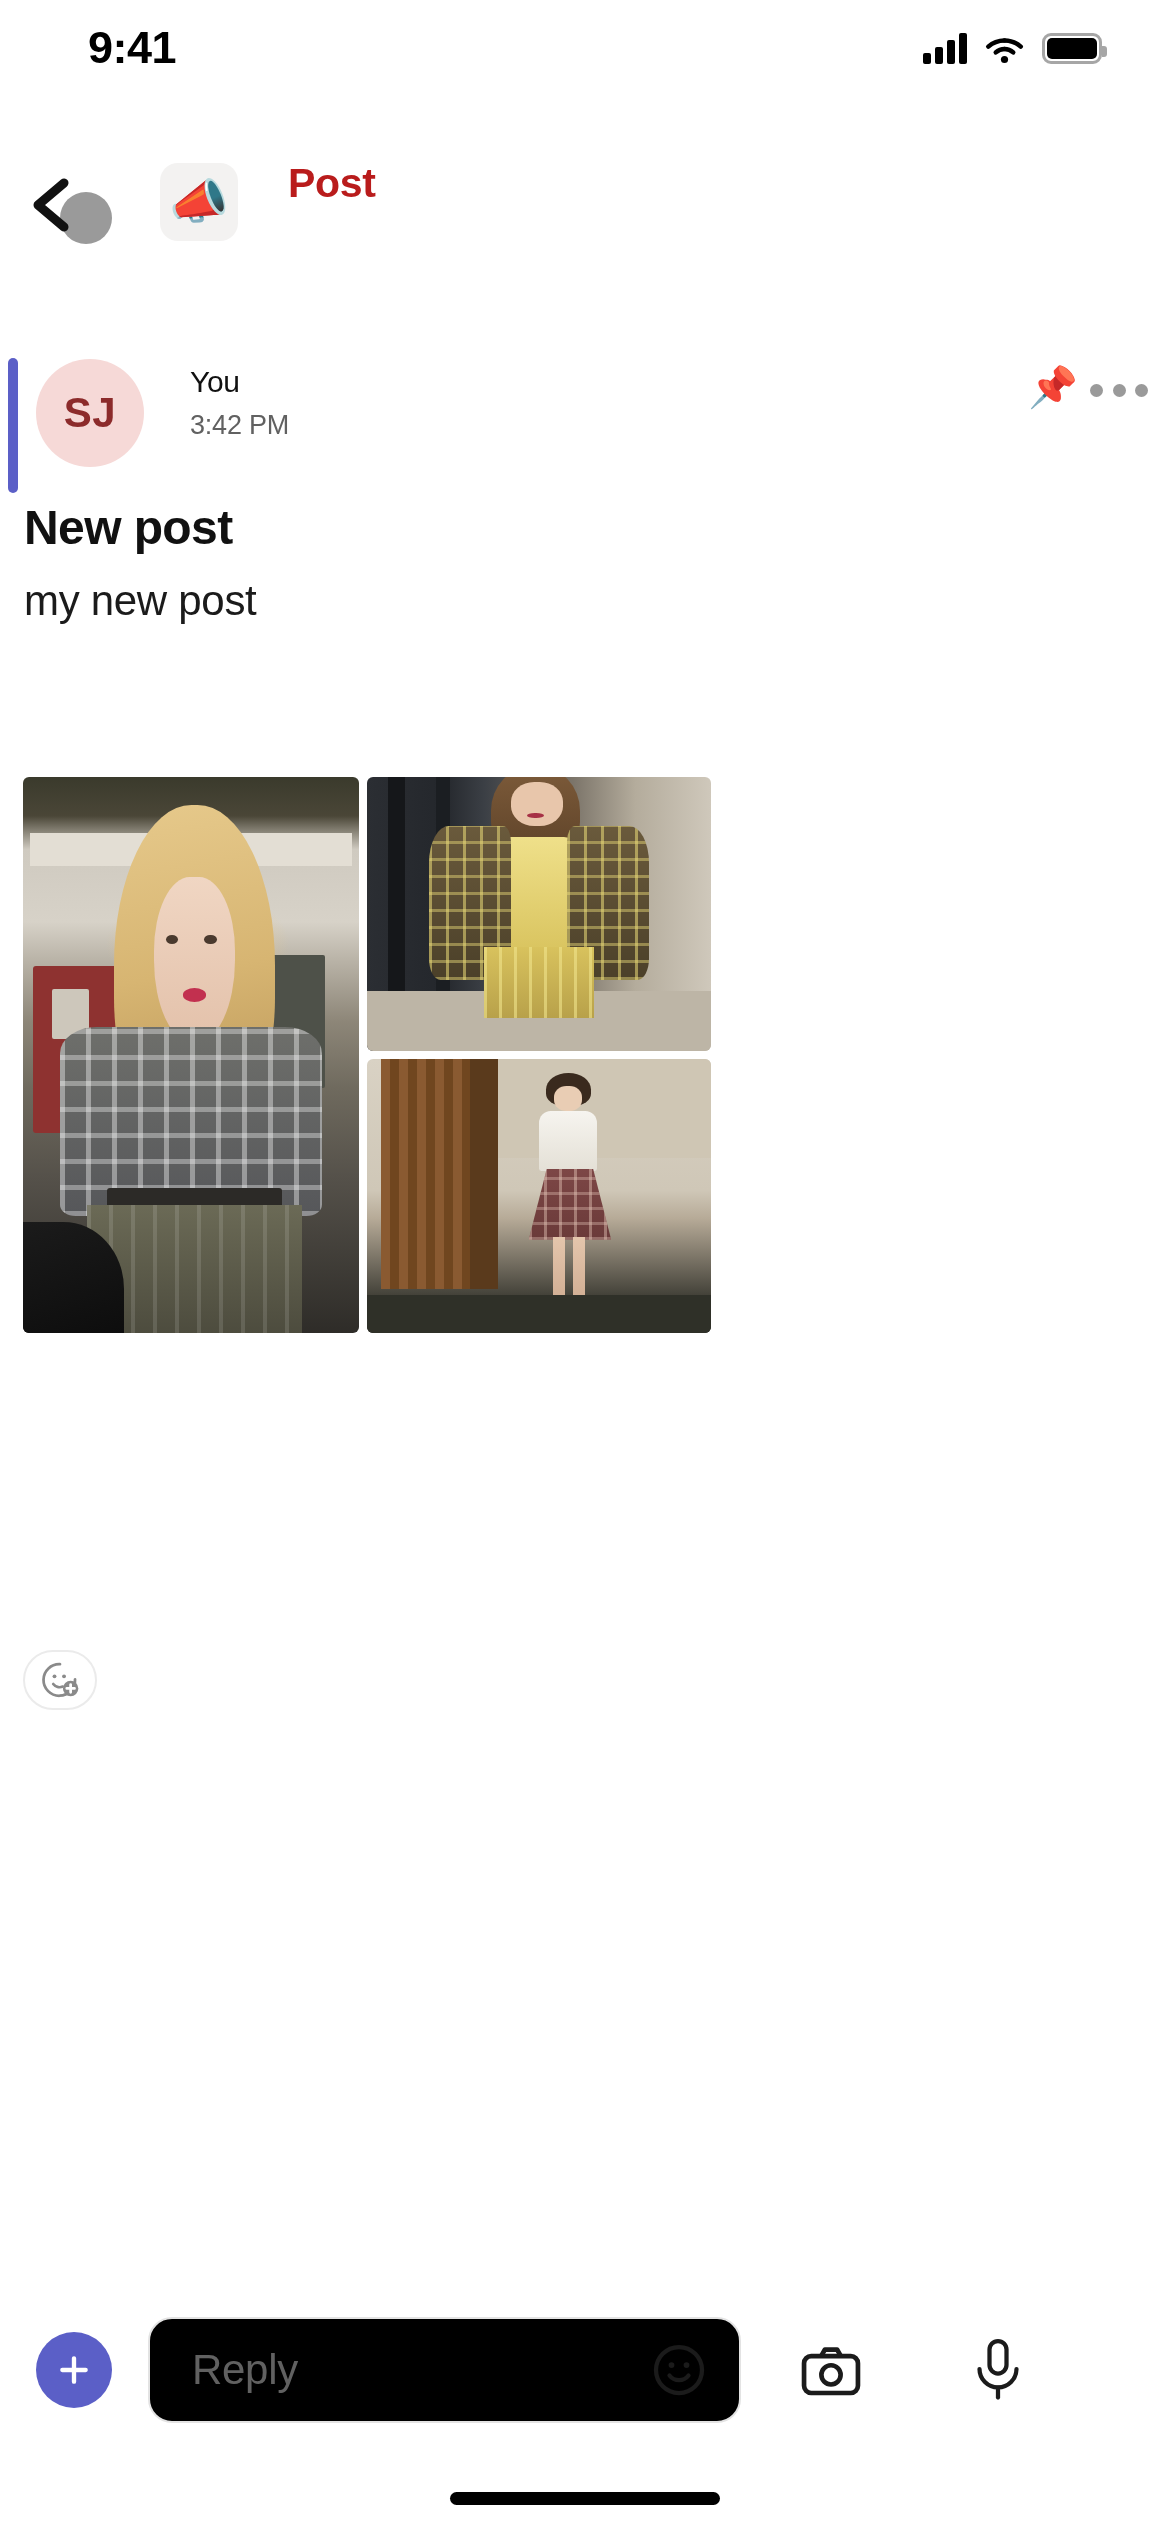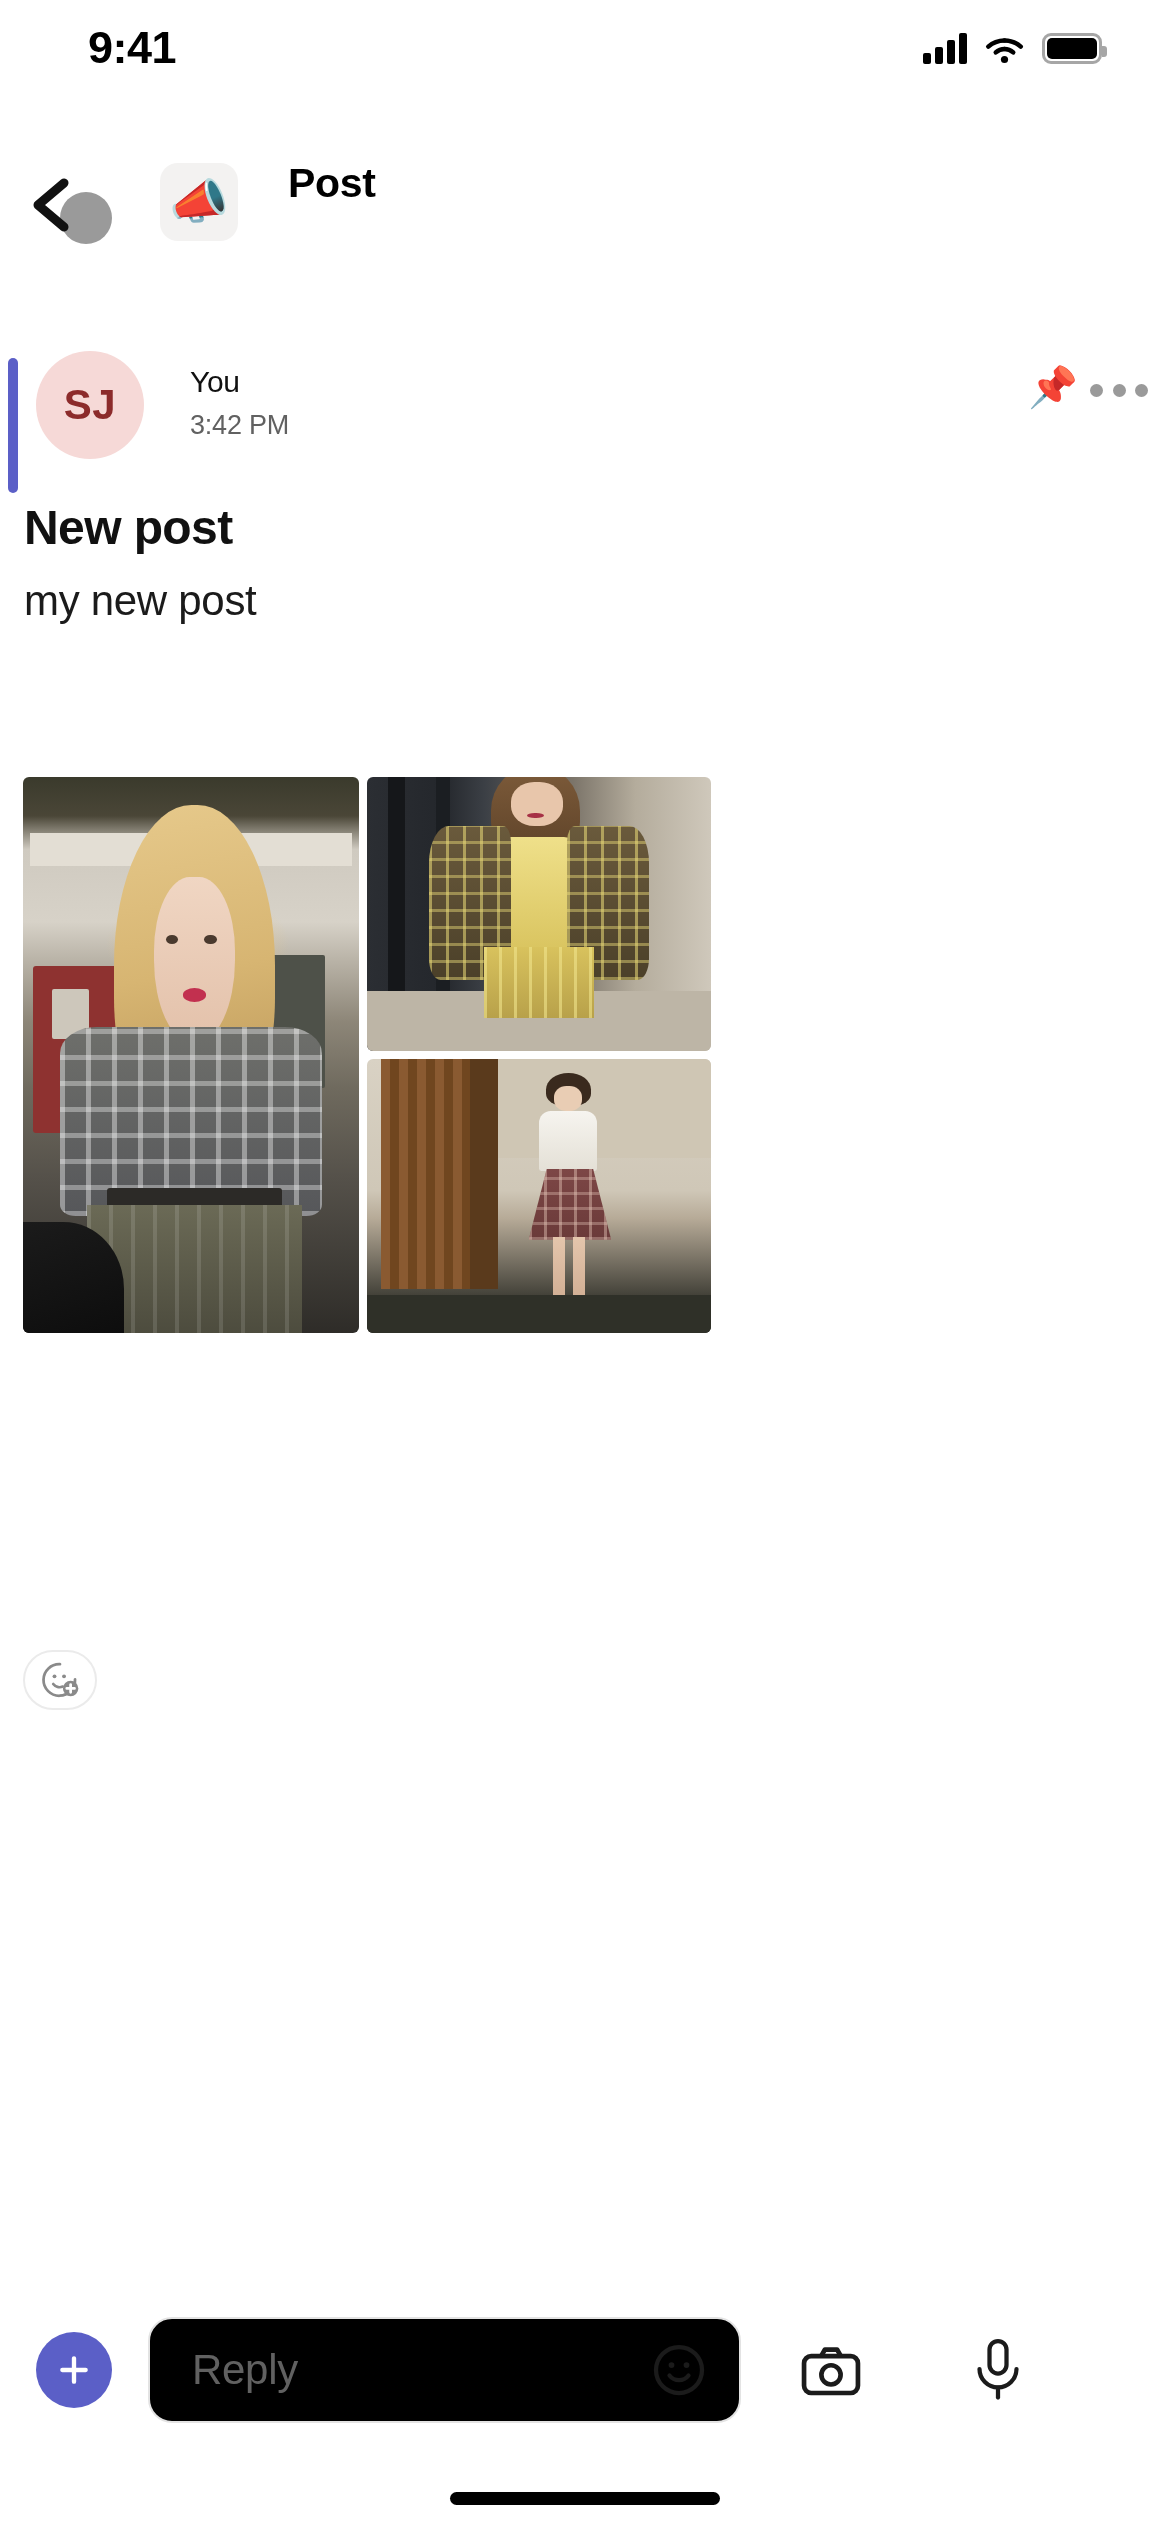--- a/index.html
+++ b/index.html
@@ -58,7 +58,7 @@
     font-size: 48px; line-height: 1;
   }
   .nav-text { position: absolute; left: 288px; top: 10px; }
-  .nav-title { font-size: 41px; font-weight: bold; color: #000000; line-height: 1.15; letter-spacing: -0.3px; }
+  .nav-title { font-size: 41px; font-weight: bold; color: #b91c1c; line-height: 1.15; letter-spacing: -0.3px; }
   .nav-crumb { font-size: 35px; color: #616161; margin-top: 4px; letter-spacing: -0.2px; }
 
   

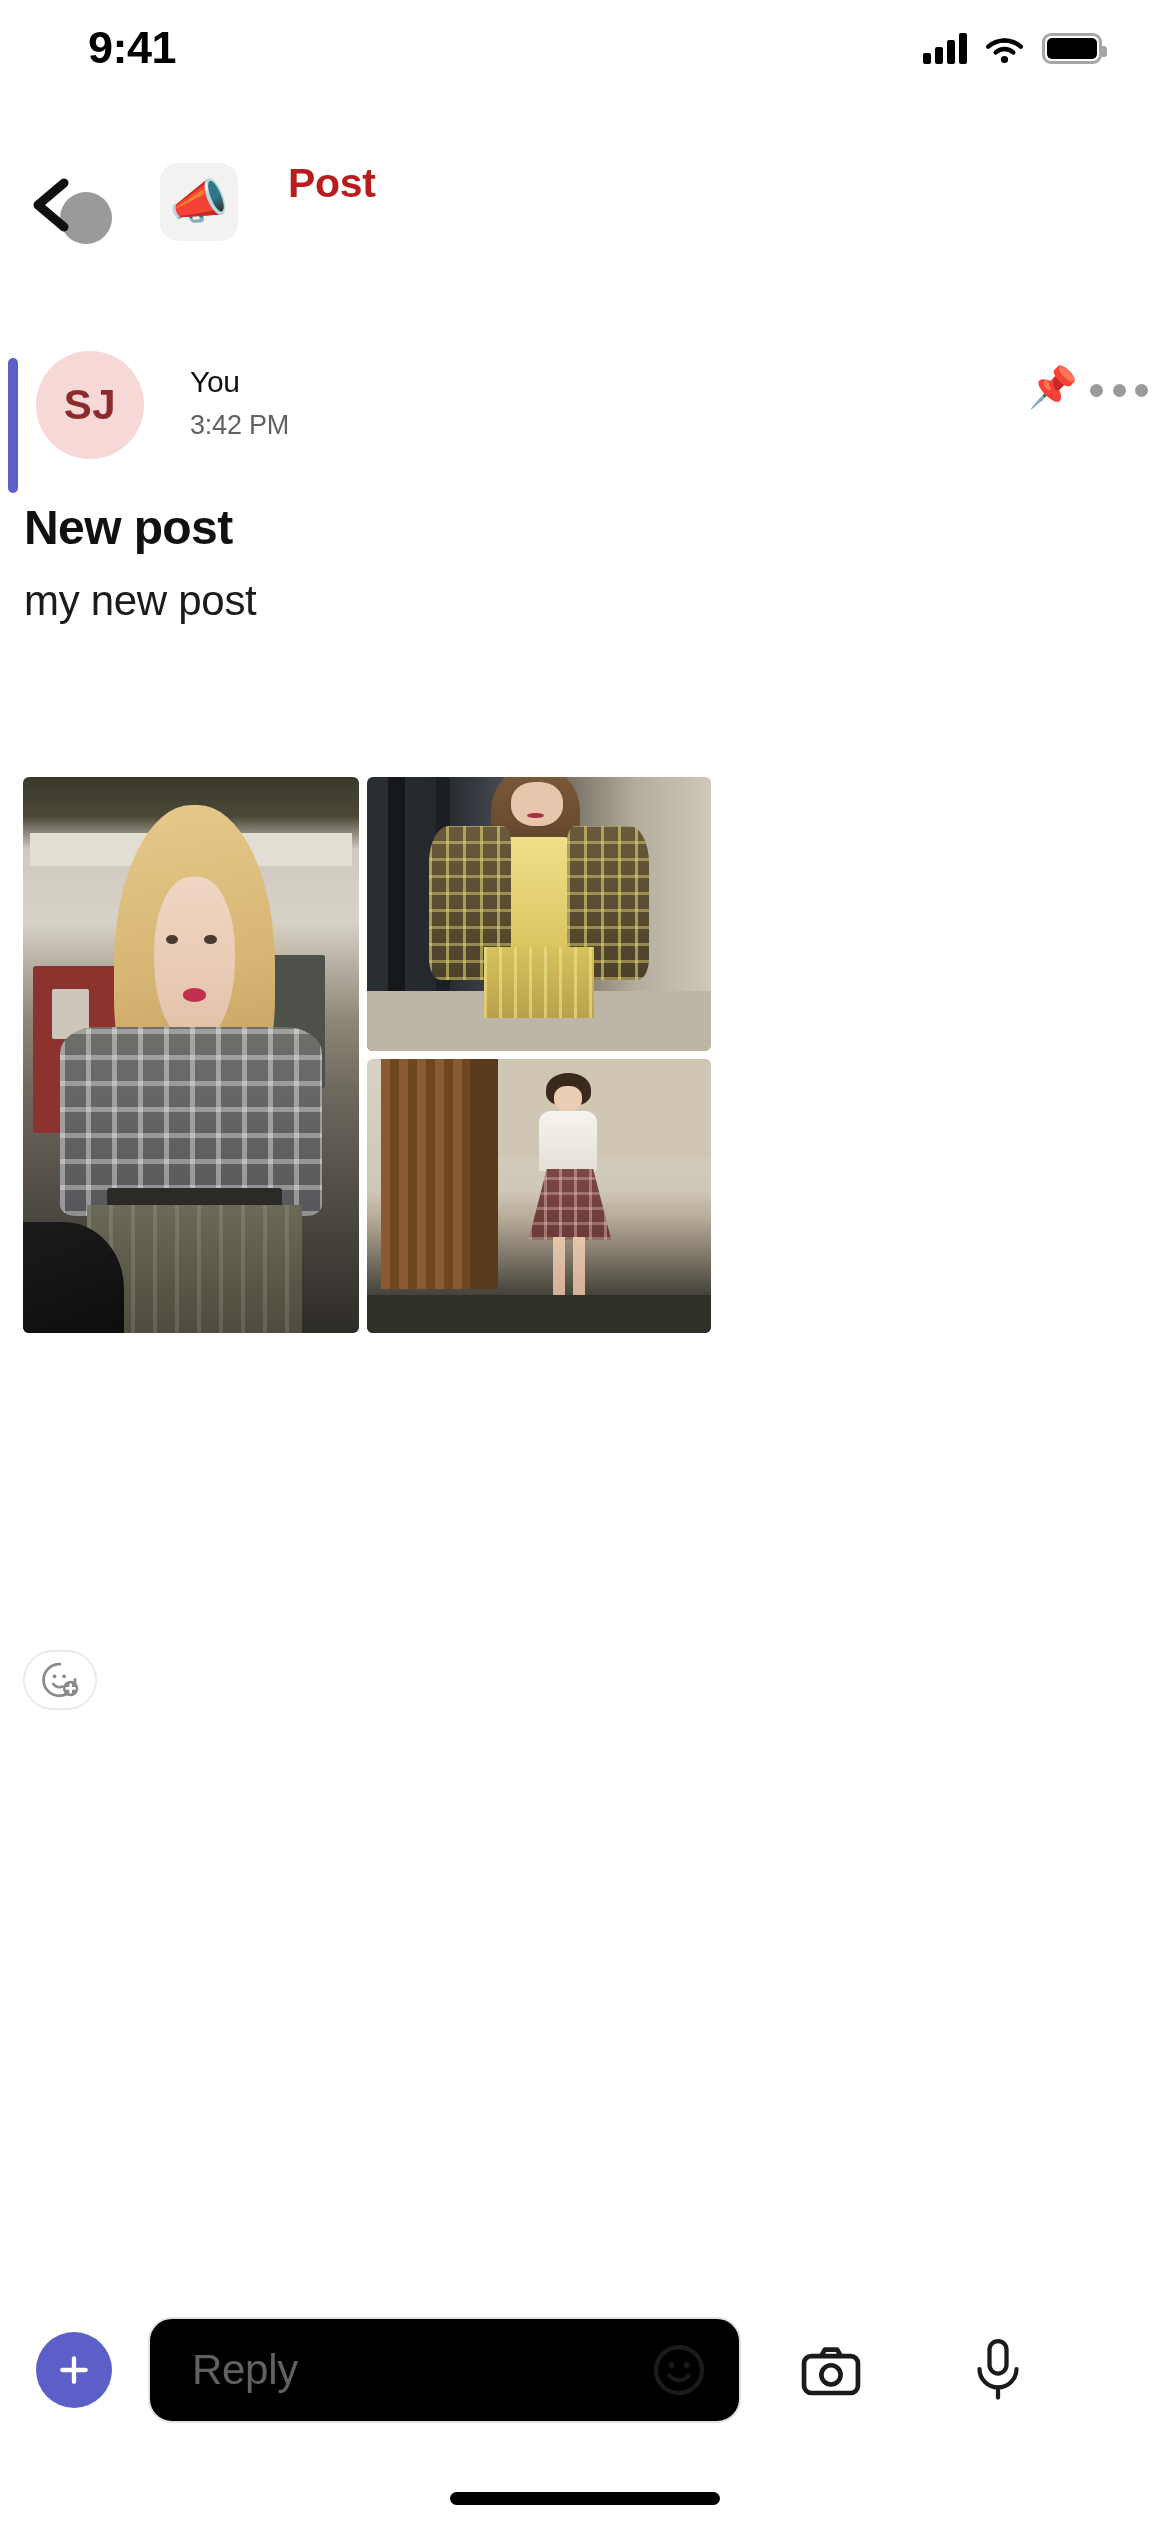--- a/index.html
+++ b/index.html
@@ -68,7 +68,7 @@
     width: 10px; height: 135px; border-radius: 6px; background: #5b5fc7;
   }
   .pavatar {
-    position: absolute; left: 36px; top: 6px;
+    position: absolute; left: 36px; top: 14px;
     width: 108px; height: 108px; border-radius: 50%;
     background: #f6d9d7;
     display: flex; align-items: center; justify-content: center;

